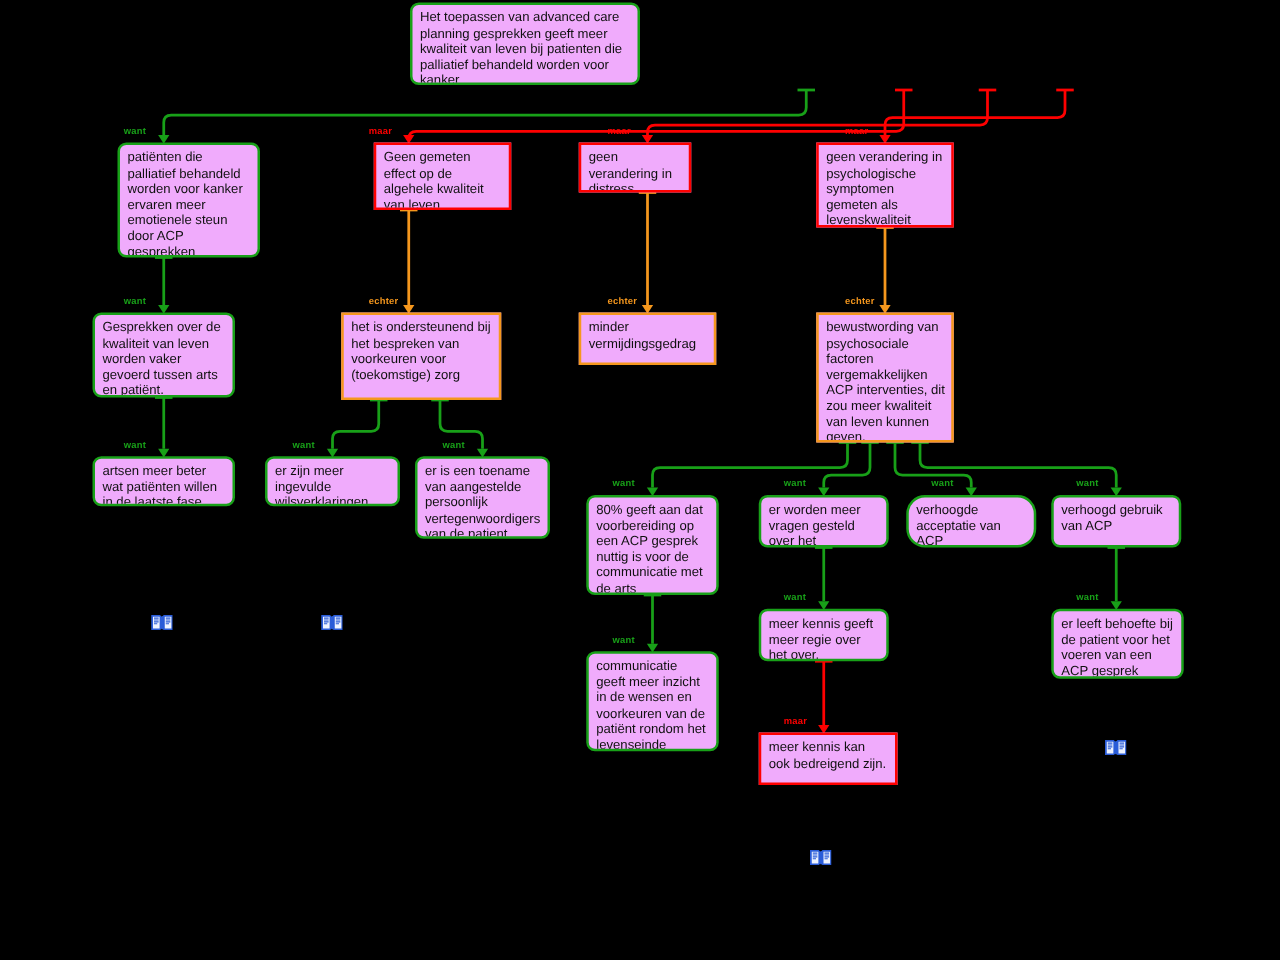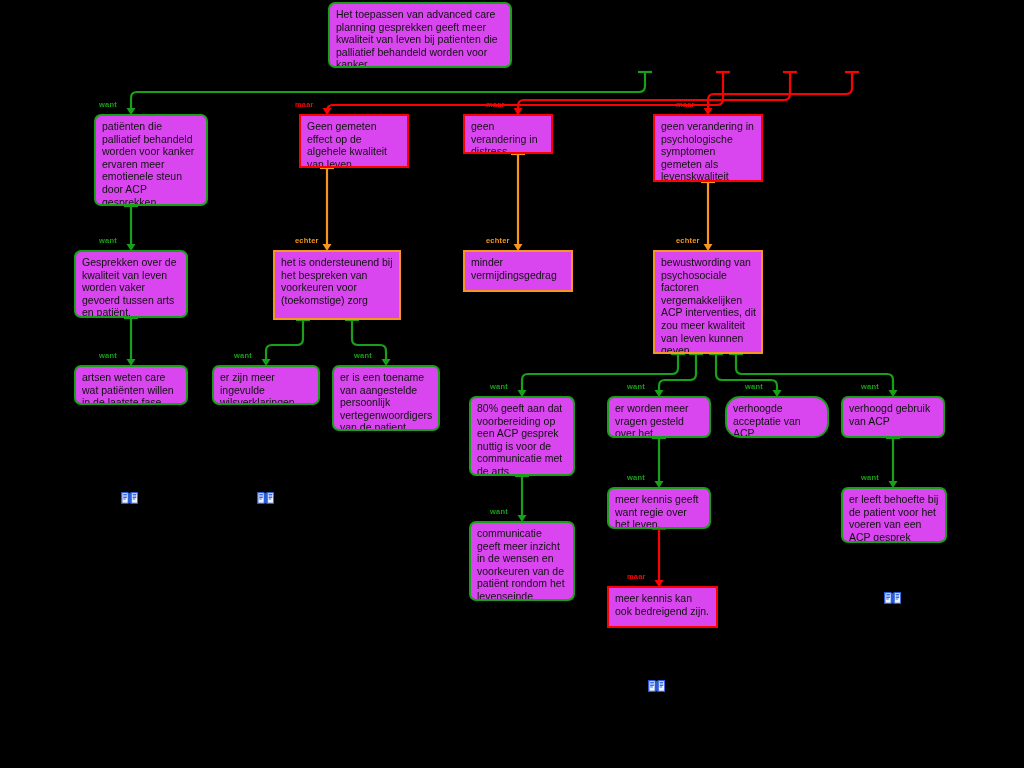--- a/index.html
+++ b/index.html
@@ -7,7 +7,7 @@
        font-family:"Liberation Sans","DejaVu Sans",sans-serif;}
   #canvas{position:absolute;left:0;top:0;width:1024px;height:768px;}
   svg.edges{position:absolute;left:0;top:0;width:1024px;height:768px;pointer-events:none;}
-  .node{position:absolute;box-sizing:border-box;background:#d946ef;
+  .node{position:absolute;box-sizing:border-box;background:#f0abfc;
         font-size:10.5px;line-height:12.6px;color:#111;
         padding:4px 5px 4px 6px;overflow:hidden;}
   .node.green{border:2px solid #18a018;border-radius:7px;}

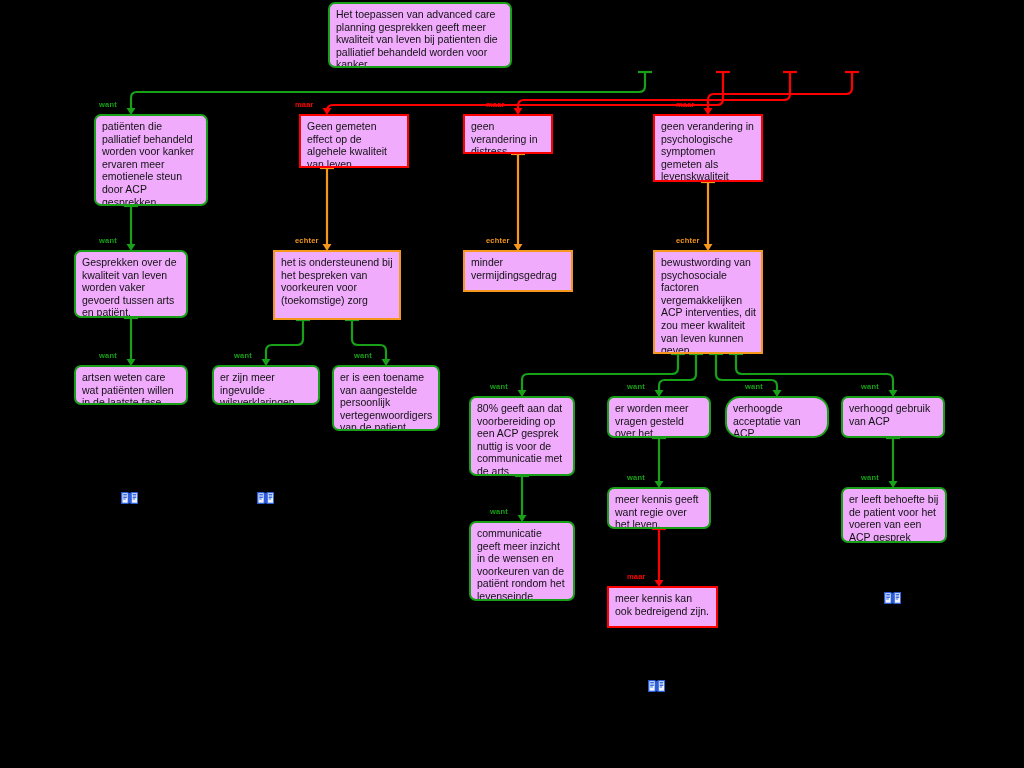--- a/index.html
+++ b/index.html
@@ -93,7 +93,7 @@
       <div class="node orange" style="left: 273px; top: 250px; width: 128px; height: 70px;"><span>het is ondersteunend bij het bespreken van voorkeuren voor (toekomstige) zorg</span></div>
       <div class="node orange" style="left: 463px; top: 250px; width: 110px; height: 42px;"><span>minder vermijdingsgedrag</span></div>
       <div class="node orange" style="left: 653px; top: 250px; width: 110px; height: 104px;"><span>bewustwording  van psychosociale factoren vergemakkelijken ACP interventies, dit zou meer kwaliteit van leven kunnen geven.</span></div>
-      <div class="node green" style="left: 74px; top: 365px; width: 114px; height: 40px;"><span>artsen weten care wat patiënten willen in de laatste fase</span></div>
+      <div class="node green" style="left: 74px; top: 365px; width: 114px; height: 40px;"><span>artsen meer beter wat patiënten willen in de laatste fase</span></div>
       <div class="node green" style="left: 212px; top: 365px; width: 108px; height: 40px;"><span>er zijn meer ingevulde wilsverklaringen</span></div>
       <div class="node green" style="left: 332px; top: 365px; width: 108px; height: 66px;"><span>er is een toename van aangestelde persoonlijk vertegenwoordigers van de patient</span></div>
       <div class="node green" style="left: 469px; top: 396px; width: 106px; height: 80px;"><span>80% geeft aan dat voorbereiding op een ACP gesprek nuttig is voor de communicatie met de arts</span></div>

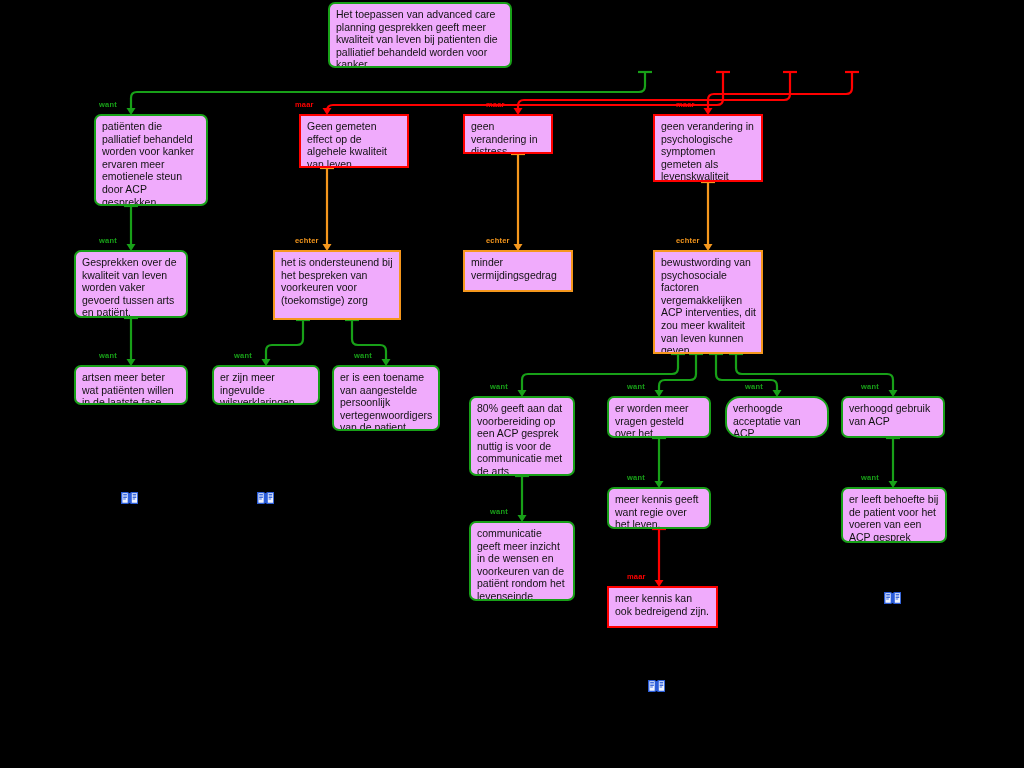--- a/index.html
+++ b/index.html
@@ -101,7 +101,7 @@
       <div class="node green" style="left: 725px; top: 396px; width: 104px; height: 42px; border-radius: 15px;"><span>verhoogde acceptatie van ACP</span></div>
       <div class="node green" style="left: 841px; top: 396px; width: 104px; height: 42px;"><span>verhoogd gebruik van ACP</span></div>
       <div class="node green" style="left: 469px; top: 521px; width: 106px; height: 80px;"><span>communicatie geeft meer inzicht in de wensen en voorkeuren van de patiënt rondom het levenseinde</span></div>
-      <div class="node green" style="left: 607px; top: 487px; width: 104px; height: 42px;"><span>meer kennis geeft want regie over het leven.</span></div>
+      <div class="node green" style="left: 607px; top: 487px; width: 104px; height: 42px;"><span>meer kennis geeft meer regie over het over.</span></div>
       <div class="node red" style="left: 607px; top: 586px; width: 111px; height: 42px;"><span>meer kennis kan ook bedreigend zijn.</span></div>
       <div class="node green" style="left: 841px; top: 487px; width: 106px; height: 56px;"><span>er leeft behoefte bij de patient voor het voeren van een ACP gesprek</span></div>
     </div>

